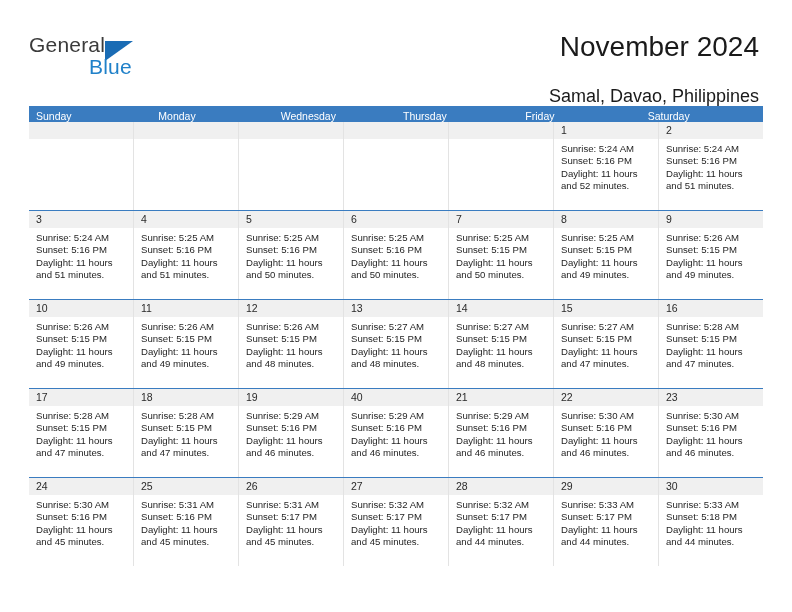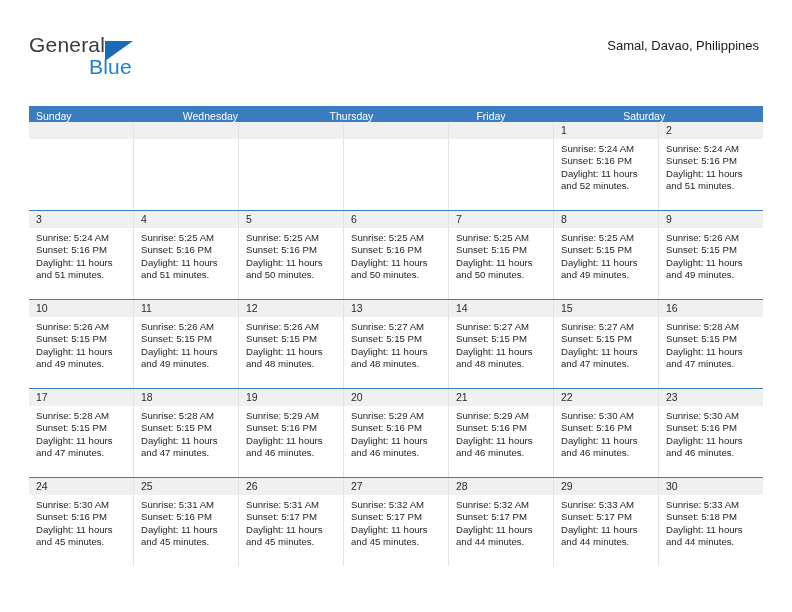--- a/index.html
+++ b/index.html
@@ -159,6 +159,7 @@
       <span class="logo-blue">Blue</span>
     </div>
     <div class="title-block">
+      <div class="cal-title">November 2024</div>
       <div class="cal-subtitle">Samal, Davao, Philippines</div>
     </div>
   </div>

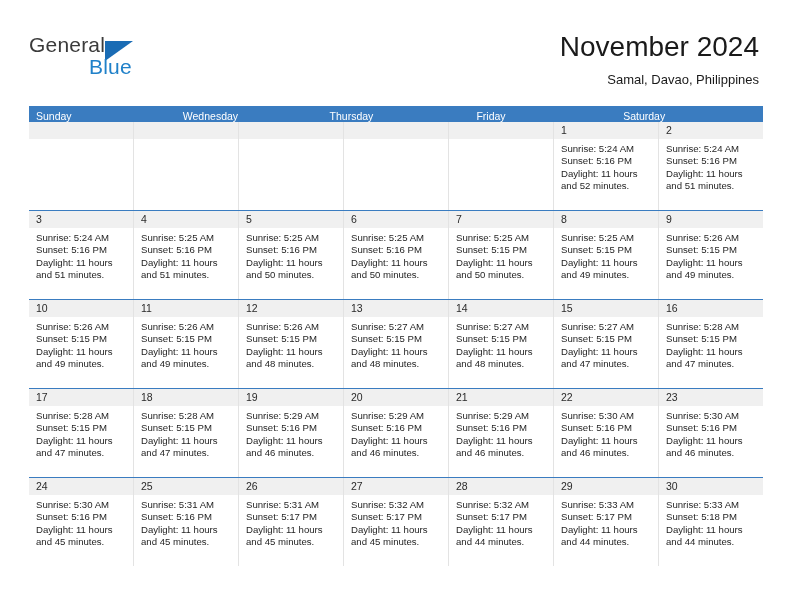--- a/index.html
+++ b/index.html
@@ -77,10 +77,10 @@
     white-space: nowrap;
   }
   .cal-subtitle {
-    font-size: 13px;
+    font-size: 18px;
     color: #1a1a1a;
     line-height: 20px;
-    margin-top: 6px;
+    margin-top: 22px;
     white-space: nowrap;
   }
 

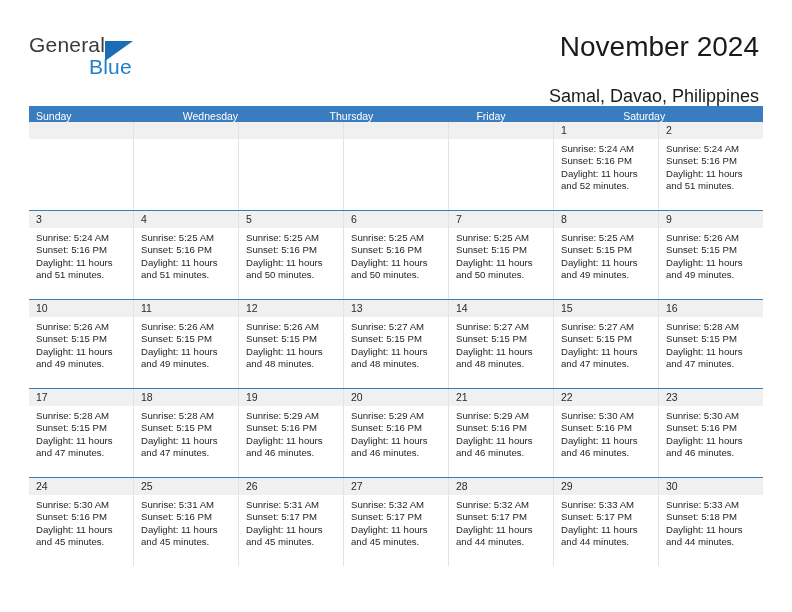--- a/index.html
+++ b/index.html
@@ -167,6 +167,7 @@
   <div class="calendar">
     <div class="weekday-row">
       <div class="weekday">Sunday</div>
+      <div class="weekday">Monday</div>
       <div class="weekday">Wednesday</div>
       <div class="weekday">Thursday</div>
       <div class="weekday">Friday</div>

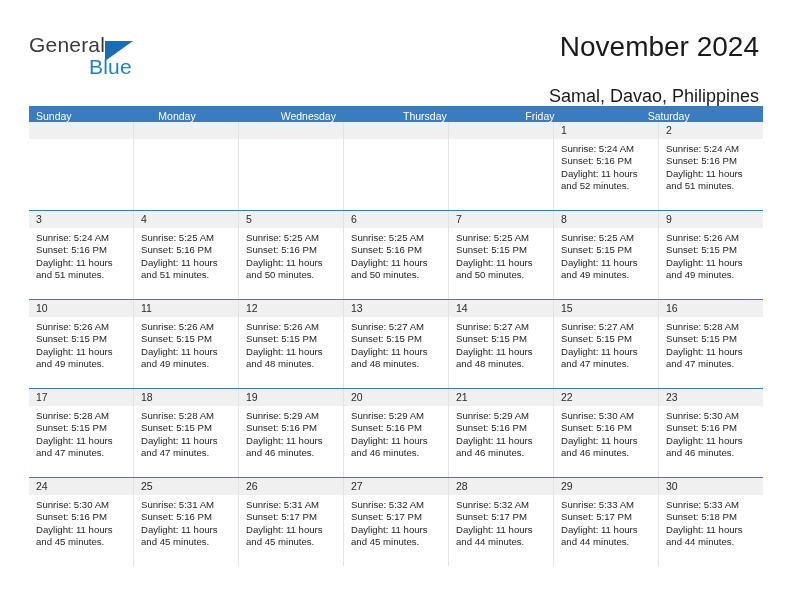--- a/index.html
+++ b/index.html
@@ -368,7 +368,7 @@
             </div>
           </div>
           <div class="day-cell">
-            <div class="day-number-bar">20</div>
+            <div class="day-number-bar">40</div>
             <div class="day-info">
               <div>Sunrise: 5:29 AM</div>
               <div>Sunset: 5:16 PM</div>

